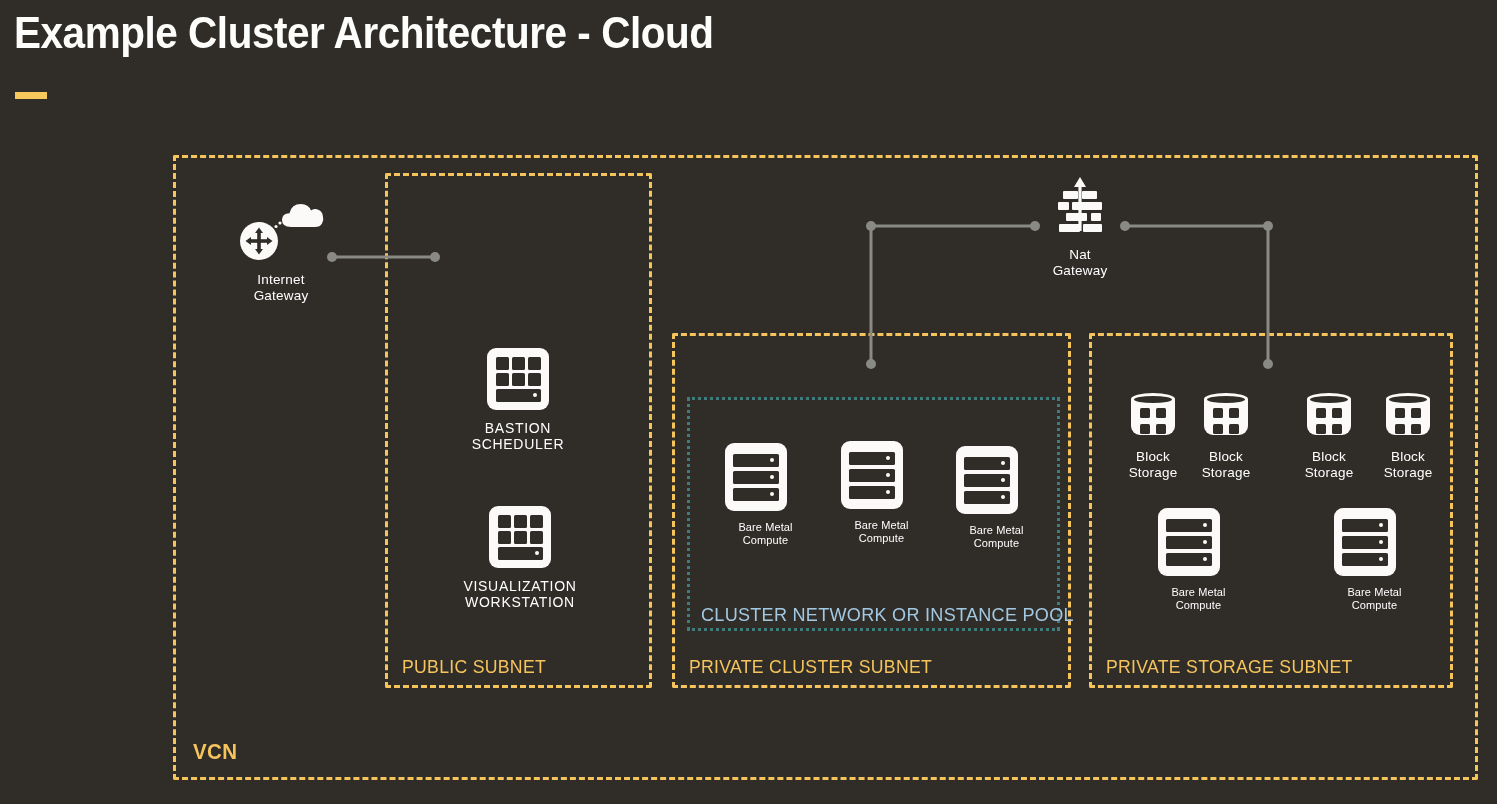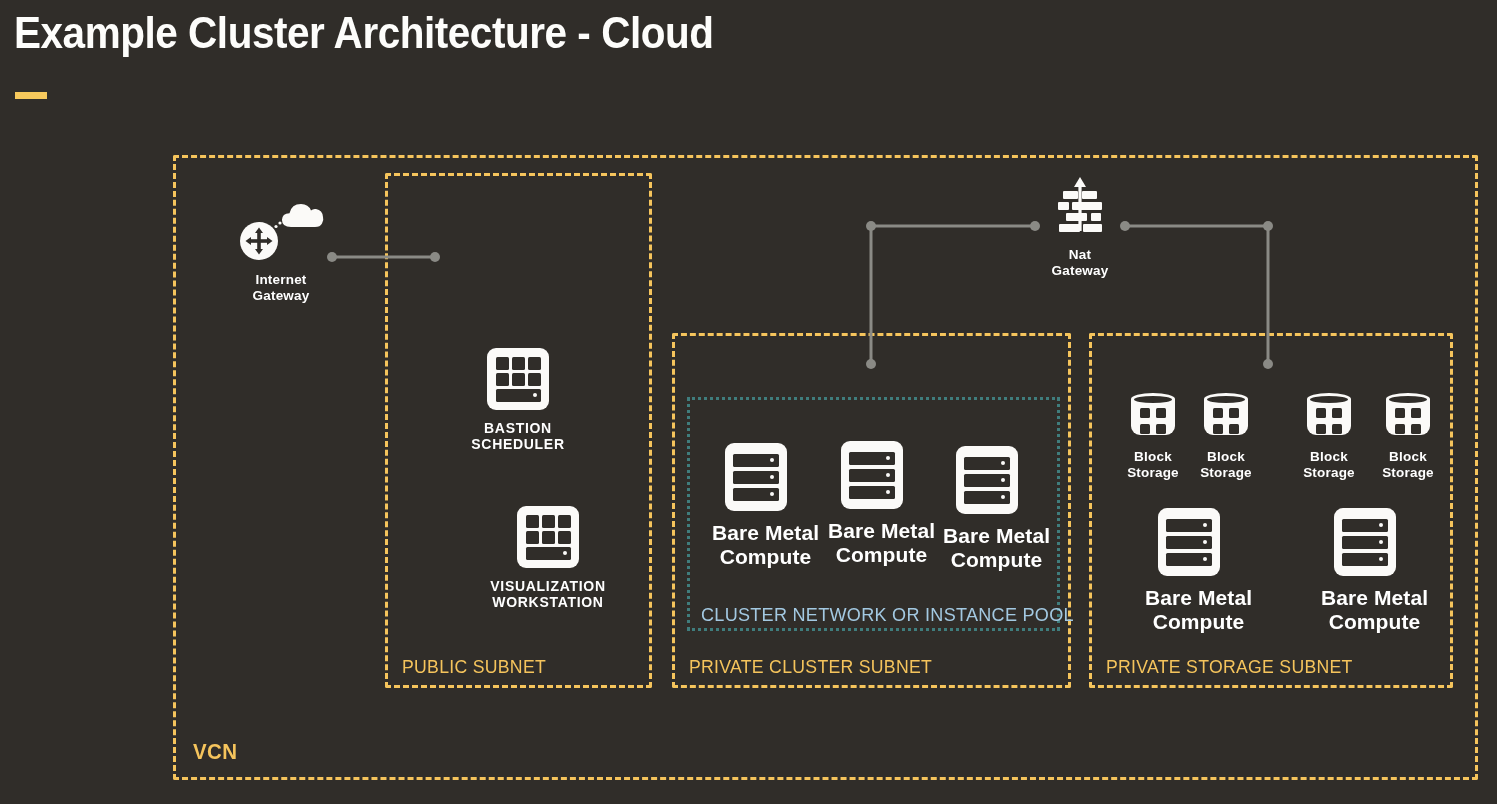--- a/index.html
+++ b/index.html
@@ -93,7 +93,7 @@
     margin-top: 10px;
     text-align: center;
     line-height: 1.15;
-    font-weight: bold;
+    font-weight: normal;
     color: #ffffff;
     white-space: pre-line;
   }

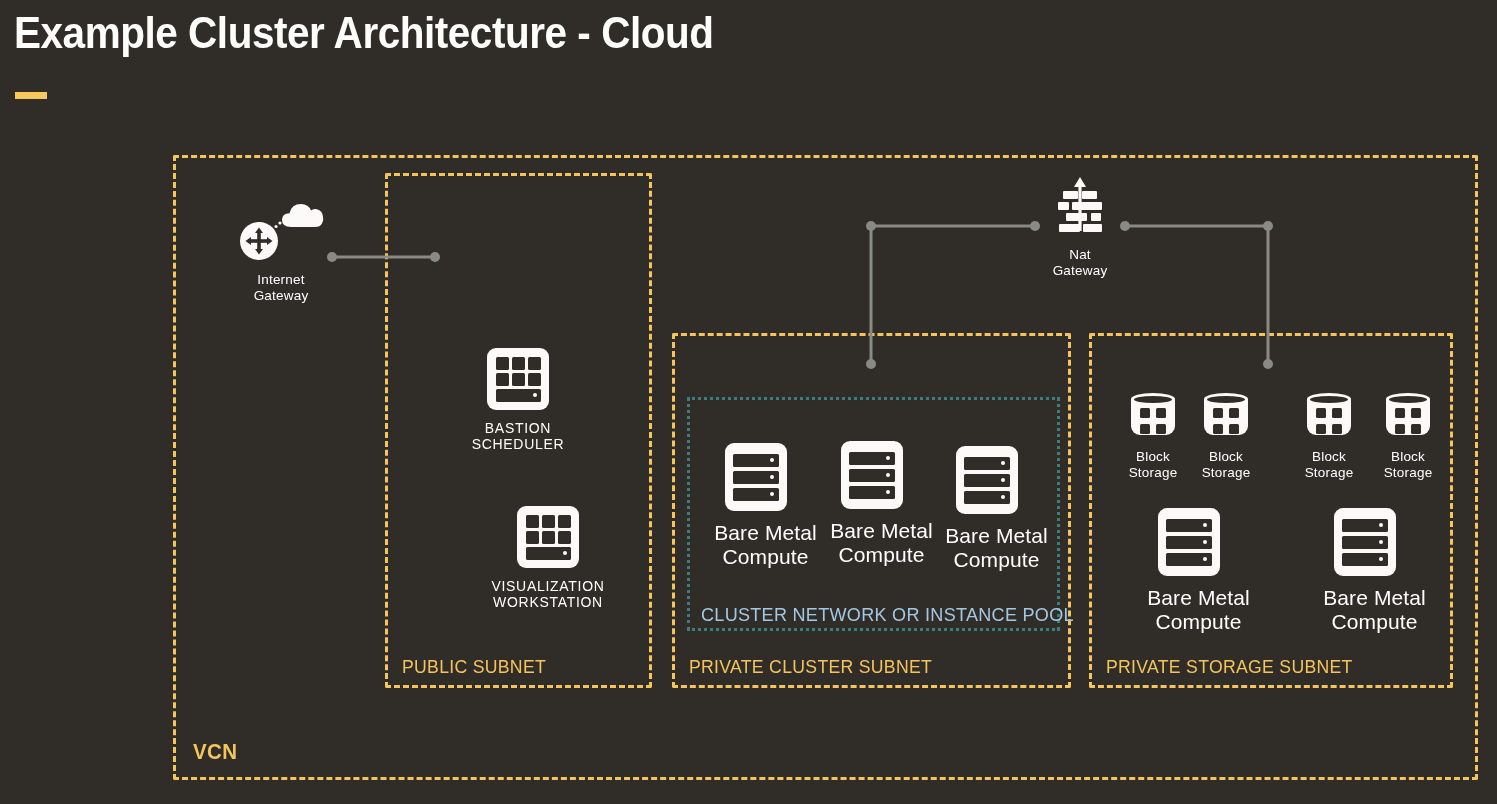--- a/index.html
+++ b/index.html
@@ -98,7 +98,7 @@
     white-space: pre-line;
   }
   .cap-upper { font-size: 14px; letter-spacing: 0.7px; }
-  .cap-mixed { font-size: 21px; letter-spacing: 0.1px; margin-left: 19px; }
+  .cap-mixed { font-size: 11px; letter-spacing: 0.1px; margin-left: 19px; }
   .cap-small { font-size: 13.5px; letter-spacing: 0.2px; }
 
   

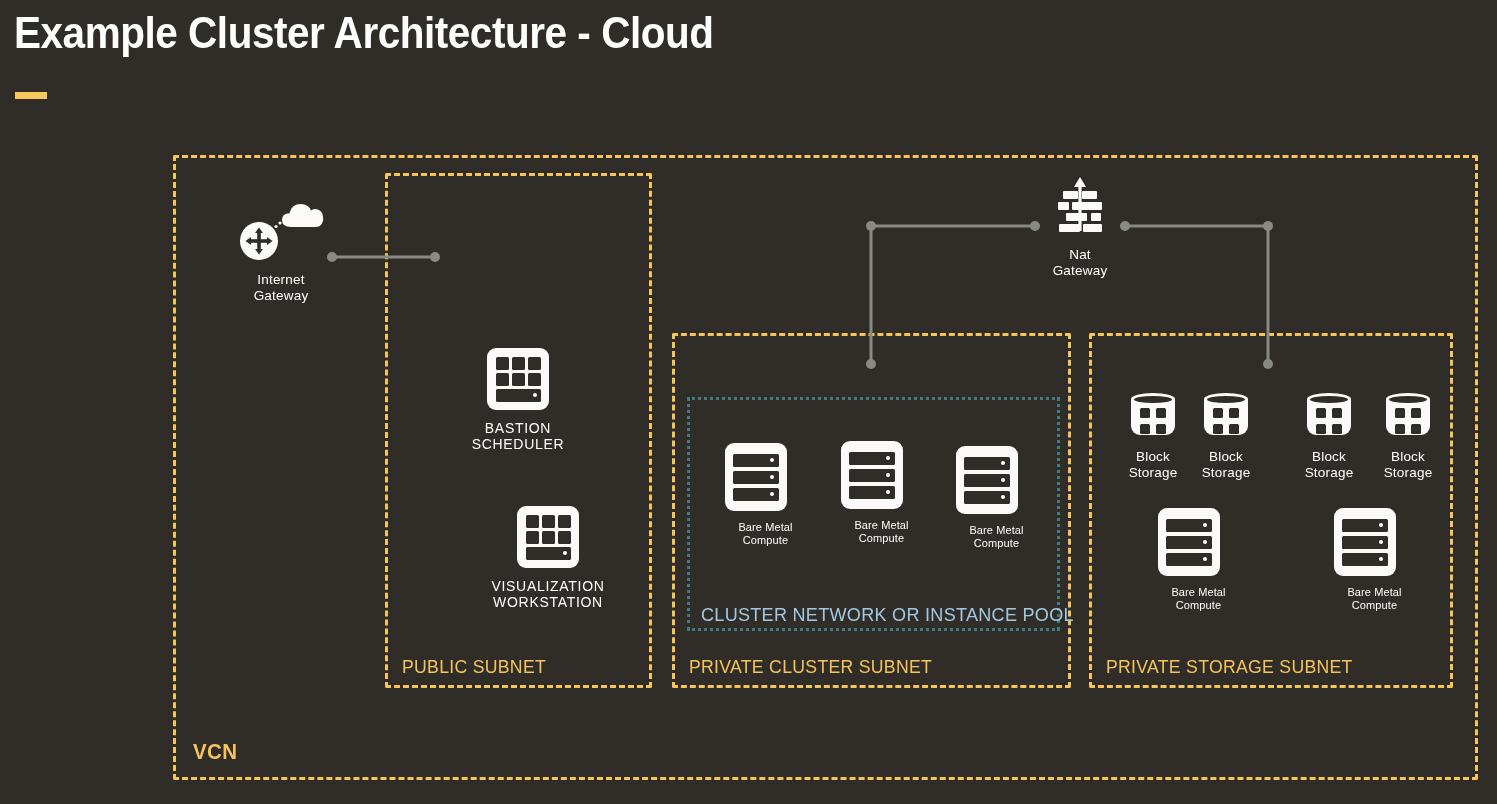--- a/index.html
+++ b/index.html
@@ -289,7 +289,7 @@
 SCHEDULER</div>
 </div>
 
-<div class="node" style="left:548px; top:506px;">
+<div class="node" style="left:520px; top:506px;">
   <div class="tile tile-ws">
     <div class="grid6">
         <i></i>

